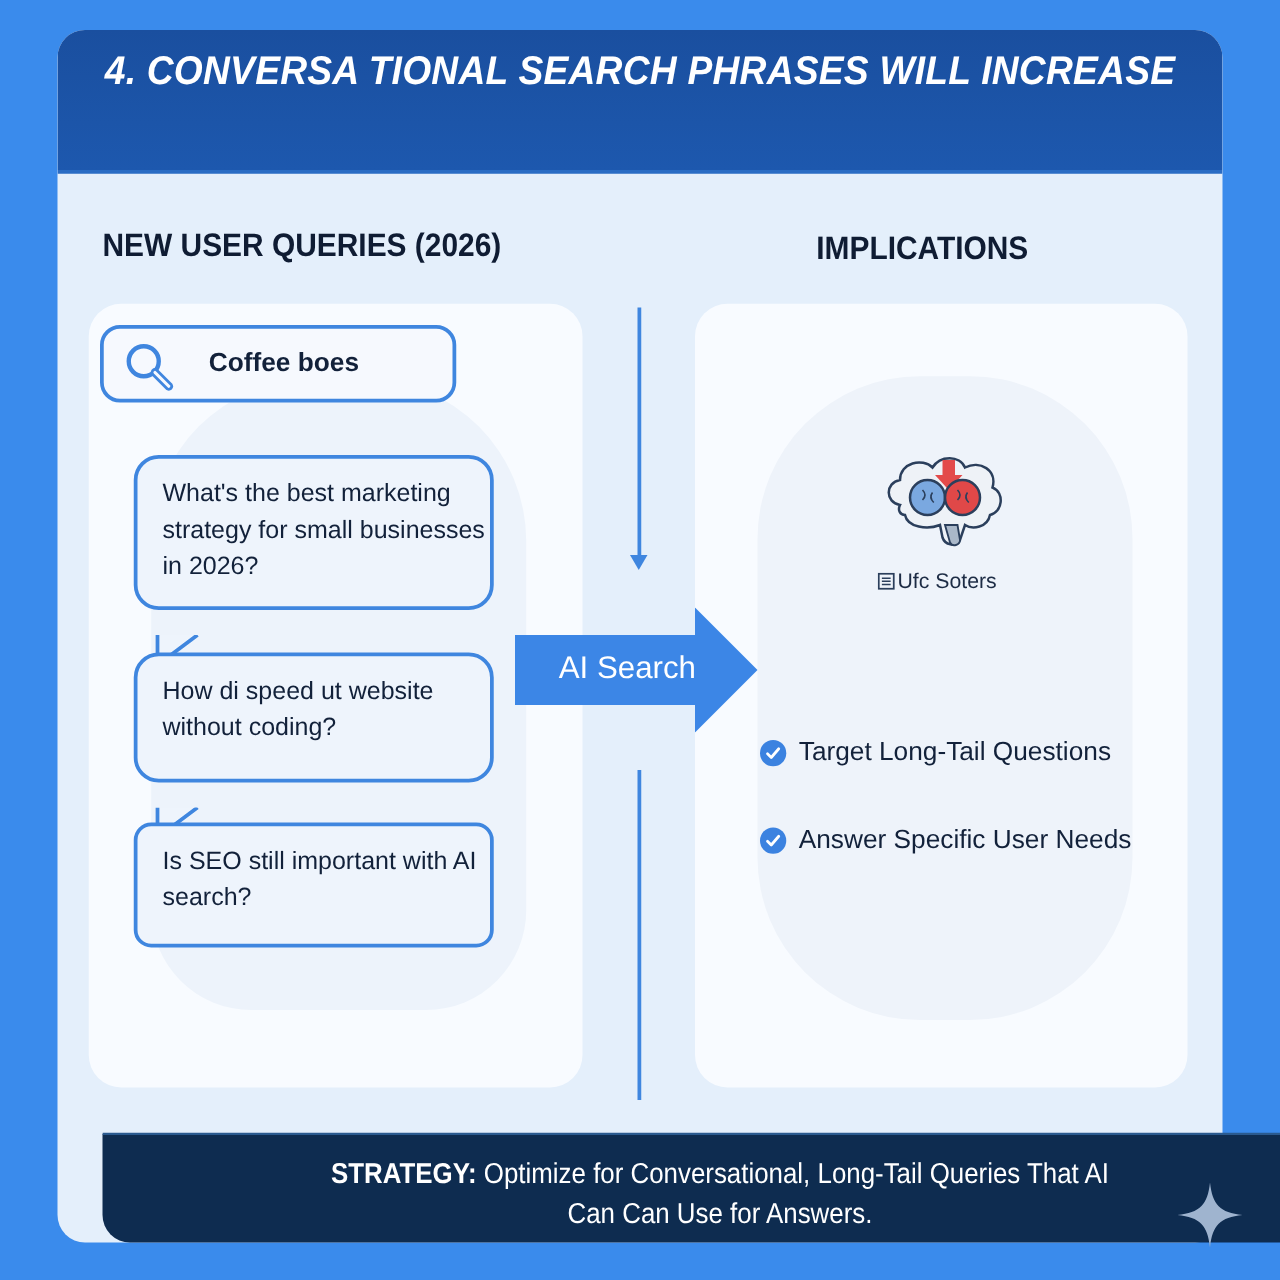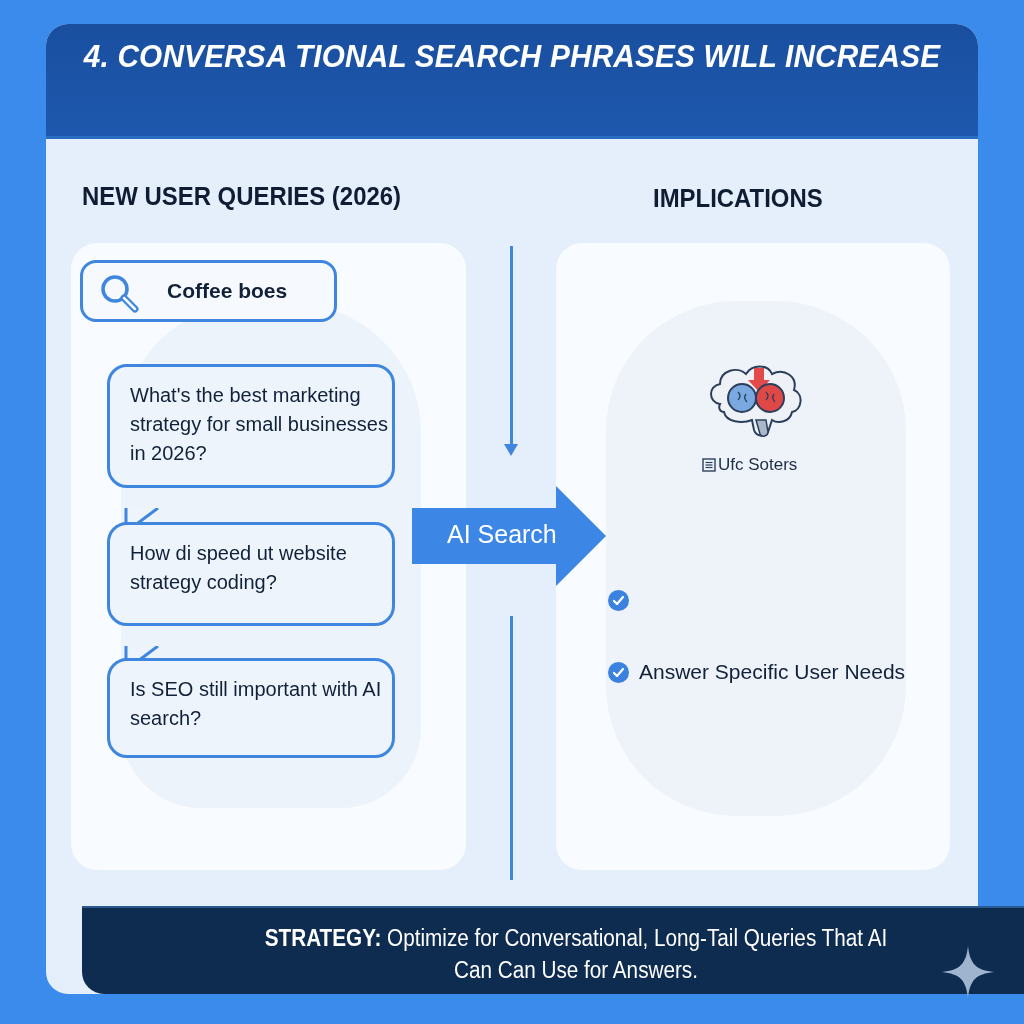--- a/index.html
+++ b/index.html
@@ -21,7 +21,7 @@
   .inner-blob-left { position: absolute; left: 50px; top: 60px; width: 300px; height: 505px; border-radius: 130px 130px 80px 80px; background: #edf3fb; }
   .inner-blob-right { position: absolute; left: 50px; top: 58px; width: 300px; height: 515px; border-radius: 130px; background: #eef3fa; }
 
-  .searchbar { position: absolute; left: 80px; top: 260px; width: 257px; height: 62px; border: 3px solid #3f86df; border-radius: 16px; background: #f6f9fe; display: flex; align-items: center; }
+  .searchbar { position: absolute; left: 80px; top: 260px; width: 285px; height: 62px; border: 3px solid #3f86df; border-radius: 16px; background: #f6f9fe; display: flex; align-items: center; }
   .searchbar .mag { position: absolute; left: 14px; top: 8px; }
   .searchbar .q { position: absolute; left: 84px; top: 16px; font-size: 21px; font-weight: 700; color: #12213a; }
 

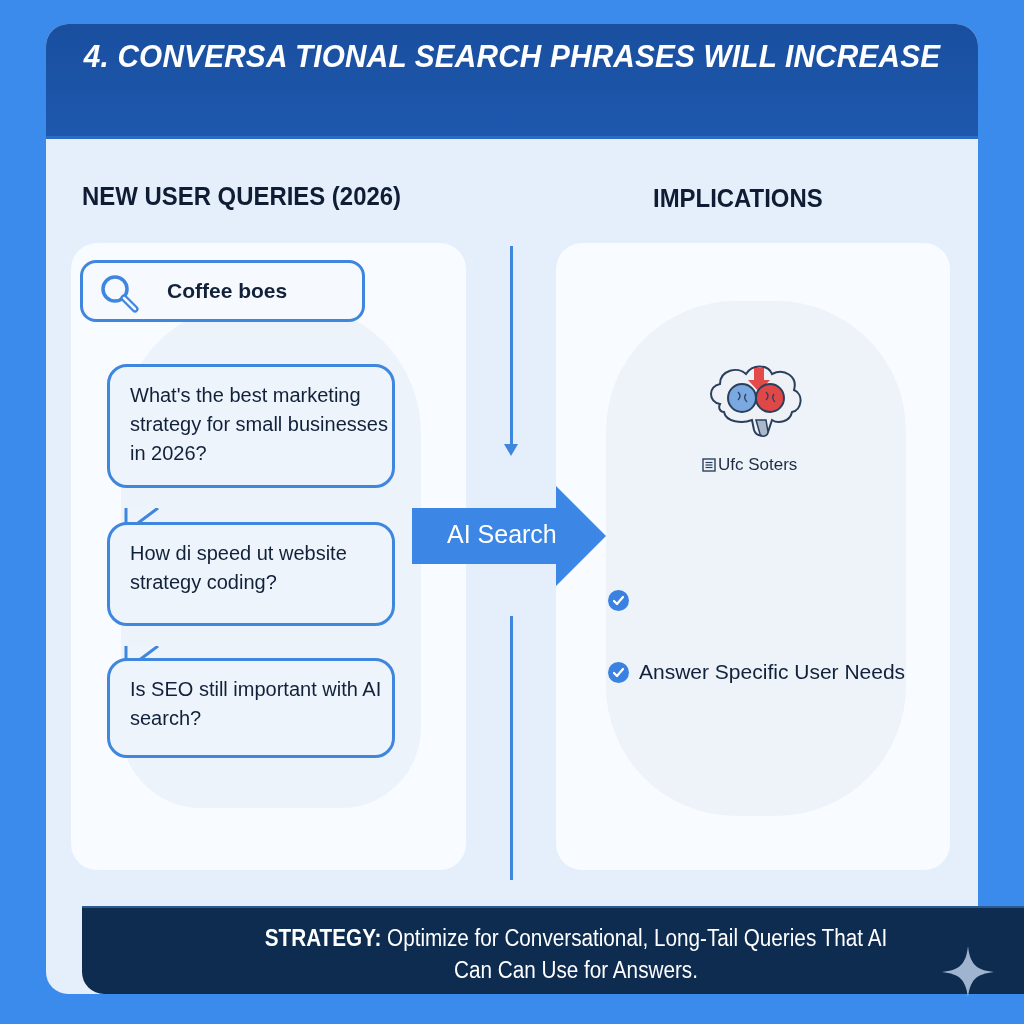--- a/index.html
+++ b/index.html
@@ -94,7 +94,7 @@
 </svg>
 
 <div class="bubble b2" style="left:107px;">
-  <span>How di speed ut website strategy coding?</span>
+  <span>How di speed ut website without coding?</span>
 </div>
 <svg class="tail" style="left:124px;top:646px;" width="40" height="26" viewBox="0 0 40 26">
   <polygon points="2,0 34,0 2,24" fill="#eef4fc"></polygon>

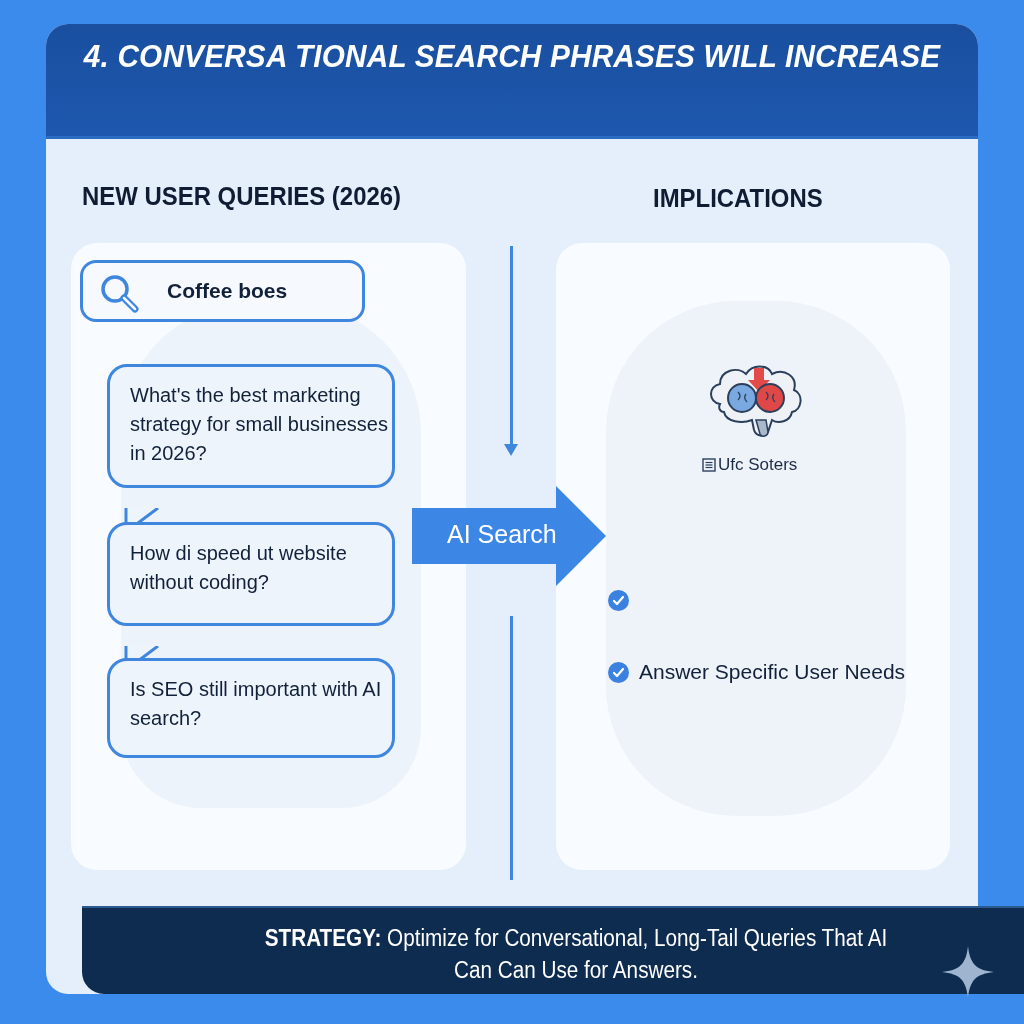--- a/index.html
+++ b/index.html
@@ -136,6 +136,7 @@
         <polyline points="2,7 5,10 11,3" fill="none" stroke="#fff" stroke-width="2.2" stroke-linecap="round" stroke-linejoin="round"></polyline>
       </svg>
   </span>
+  <span>Target Long-Tail Questions</span>
 </div>
 <div class="imp-item imp-2" style="left:608px;">
   <span class="check">

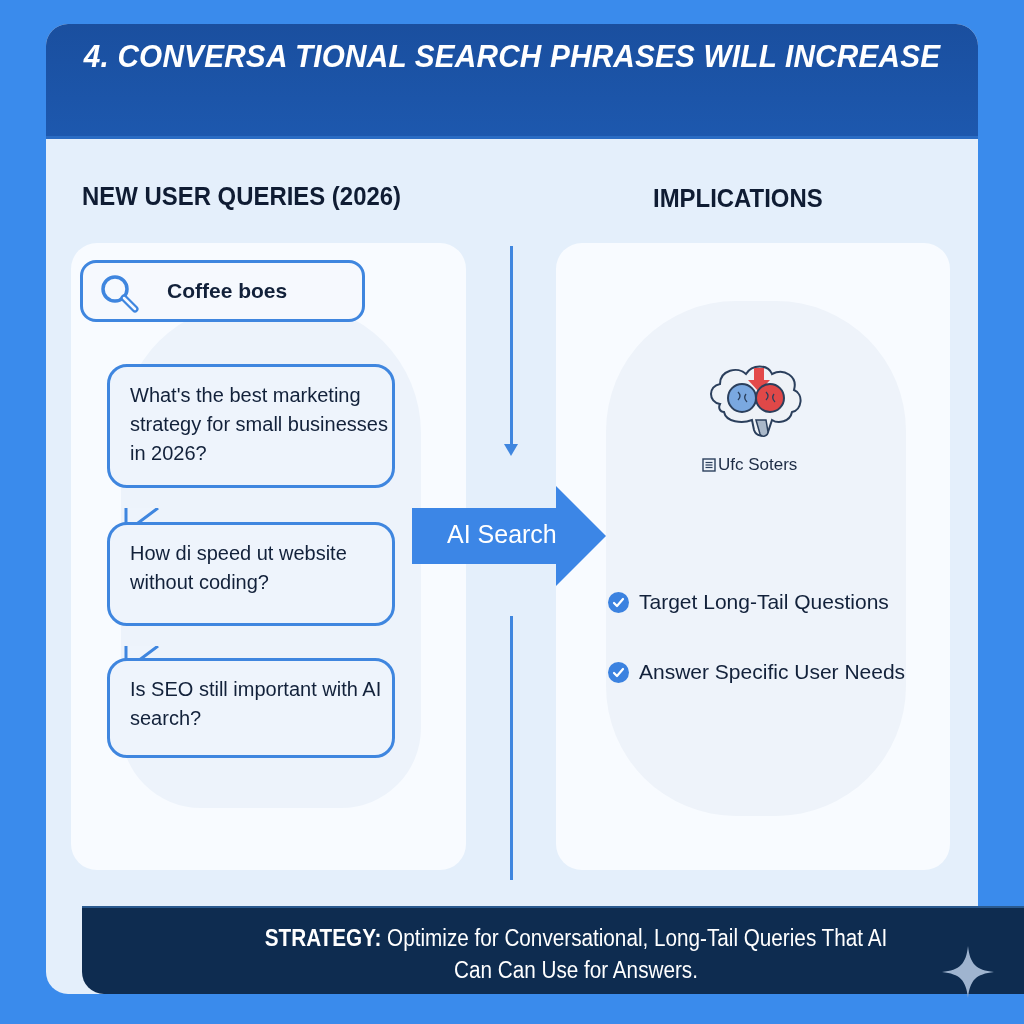--- a/index.html
+++ b/index.html
@@ -28,7 +28,7 @@
   .bubble { position: absolute; left: 61px; width: 288px; border: 3px solid #3f86df; border-radius: 20px; background: #eef4fc; color: #12213a; font-size: 20px; line-height: 29px; padding: 14px 0 0 20px; }
   .b1 { top: 364px; height: 124px; }
   .b2 { top: 522px; height: 104px; }
-  .b3 { top: 658px; height: 100px; }
+  .b3 { top: 658px; height: 100px; border-radius: 14px; }
   .tail { position: absolute; }
 
   .vline { position: absolute; left: 464px; width: 3px; background: #3f86df; }

